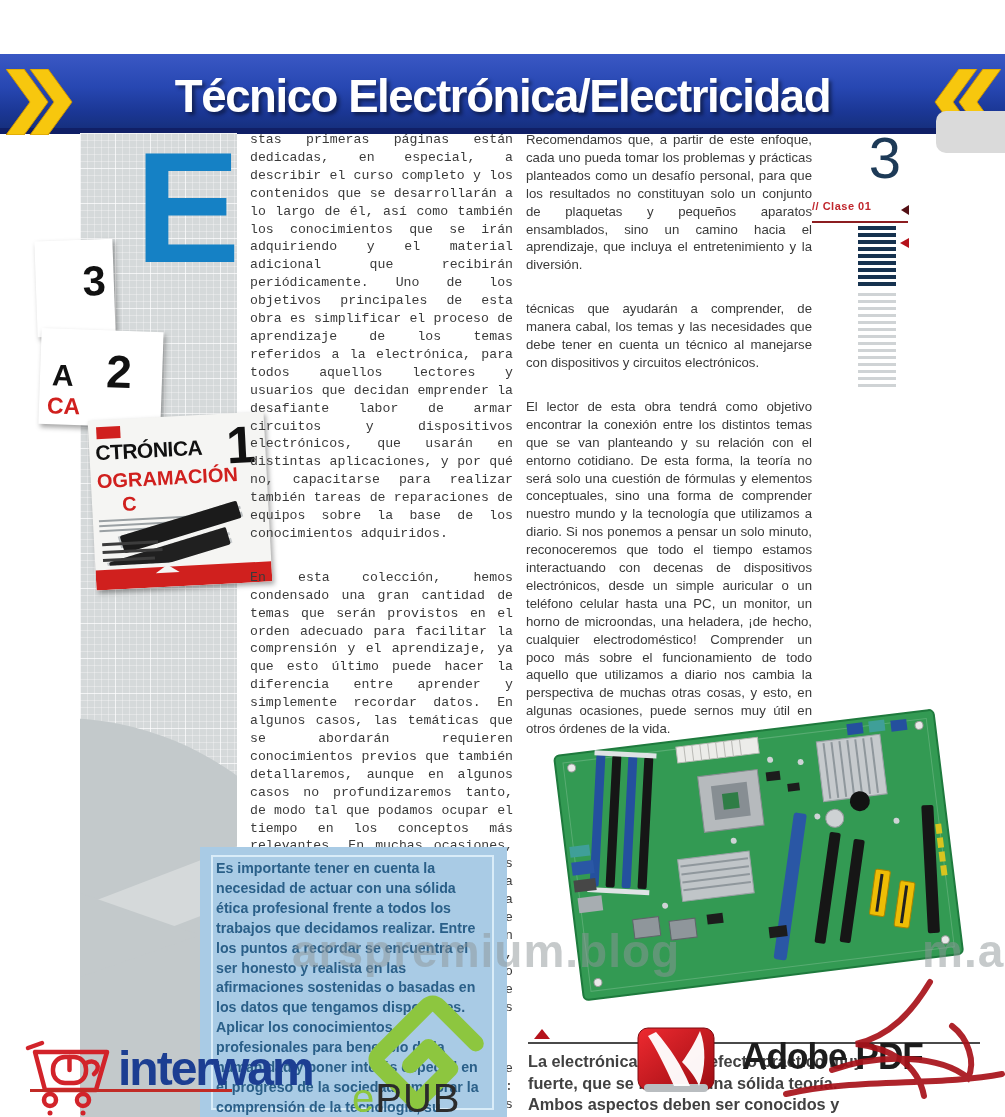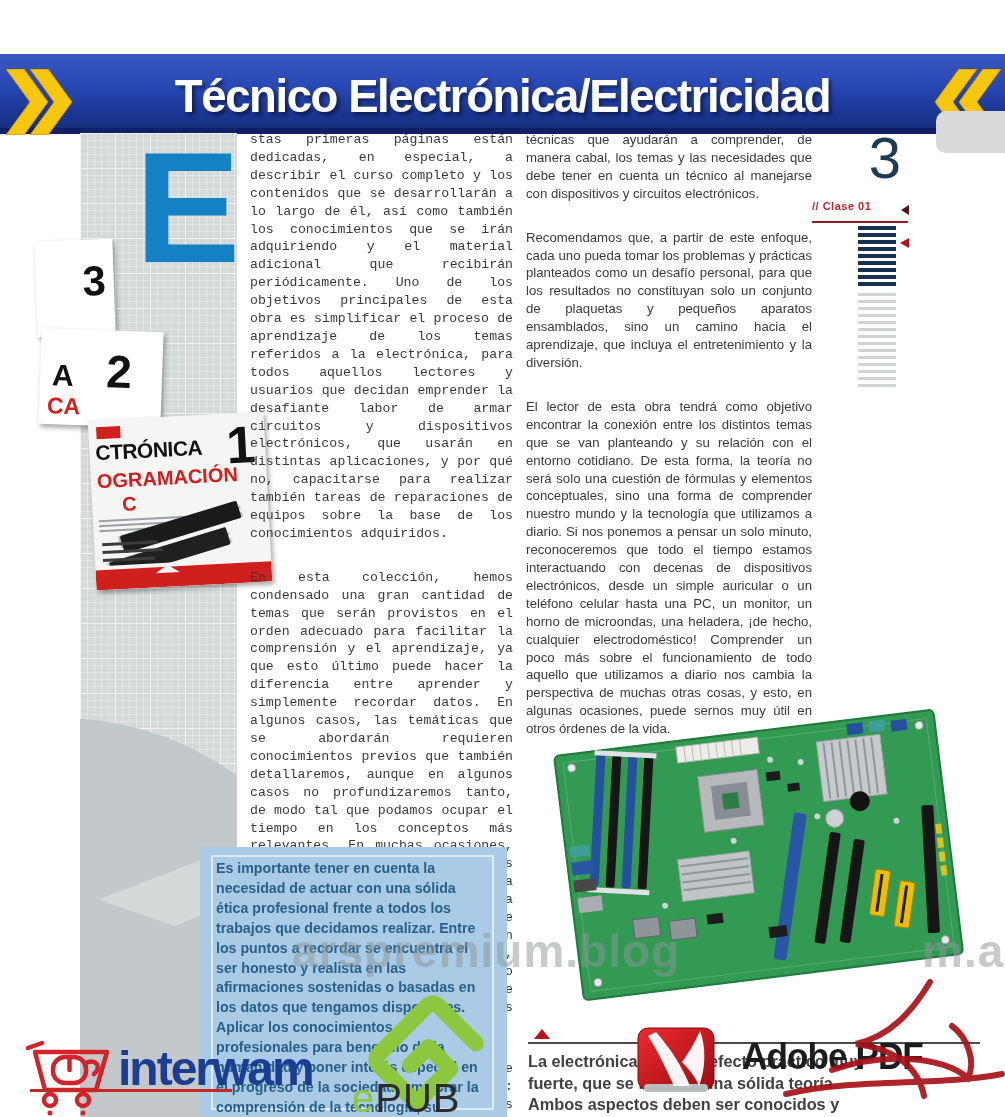--- a/index.html
+++ b/index.html
@@ -184,8 +184,8 @@
     <p>La obra persigue objetivos que se complementan de manera adecuada: el lector adquiere conocimientos teórico-prácticos, en conjunto con una serie de ejemplos y explicaciones prácticas que desarrollan</p>
   </div>
   <div class="col col2">
+    <p>Recomendamos que, a partir de este enfoque, cada uno pueda tomar los problemas y prácticas planteados como un desafío personal, para que los resultados no constituyan solo un conjunto de plaquetas y pequeños aparatos ensamblados, sino un camino hacia el aprendizaje, que incluya el entretenimiento y la diversión.</p>
     <p>técnicas que ayudarán a comprender, de manera cabal, los temas y las necesidades que debe tener en cuenta un técnico al manejarse con dispositivos y circuitos electrónicos.</p>
-    <p>Recomendamos que, a partir de este enfoque, cada uno pueda tomar los problemas y prácticas planteados como un desafío personal, para que los resultados no constituyan solo un conjunto de plaquetas y pequeños aparatos ensamblados, sino un camino hacia el aprendizaje, que incluya el entretenimiento y la diversión.</p>
     <p>El lector de esta obra tendrá como objetivo encontrar la conexión entre los distintos temas que se van planteando y su relación con el entorno cotidiano. De esta forma, la teoría no será solo una cuestión de fórmulas y elementos conceptuales, sino una forma de comprender nuestro mundo y la tecnología que utilizamos a diario. Si nos ponemos a pensar un solo minuto, reconoceremos que todo el tiempo estamos interactuando con decenas de dispositivos electrónicos, desde un simple auricular o un teléfono celular hasta una PC, un monitor, un horno de microondas, una heladera, ¡de hecho, cualquier electrodoméstico! Comprender un poco más sobre el funcionamiento de todo aquello que utilizamos a diario nos cambia la perspectiva de muchas otras cosas, y esto, en algunas ocasiones, puede sernos muy útil en otros órdenes de la vida.</p>
   </div>
 

